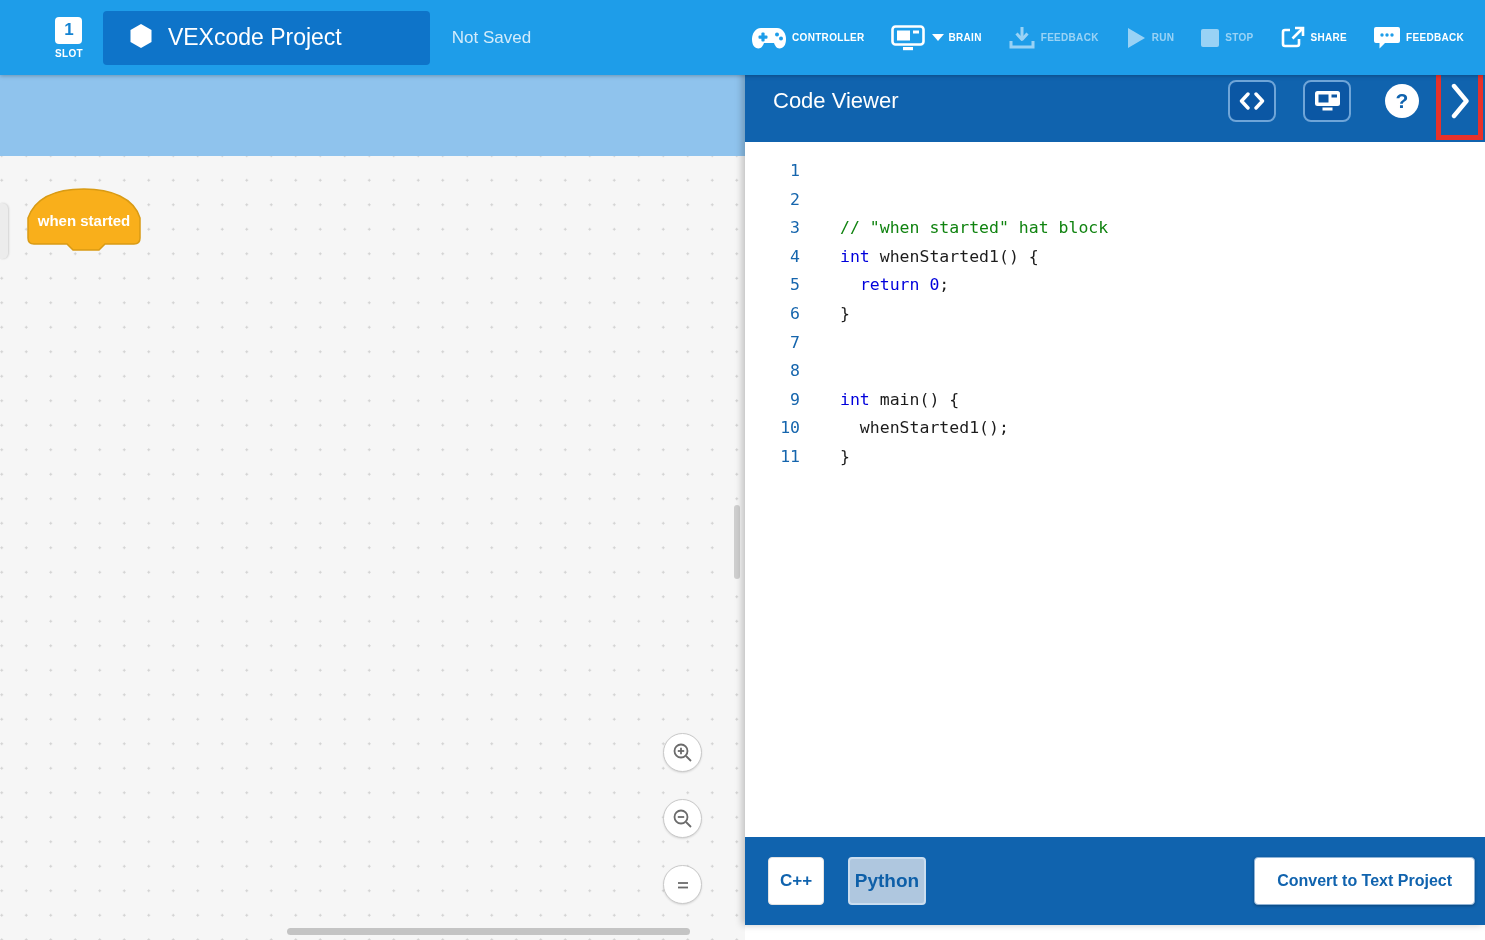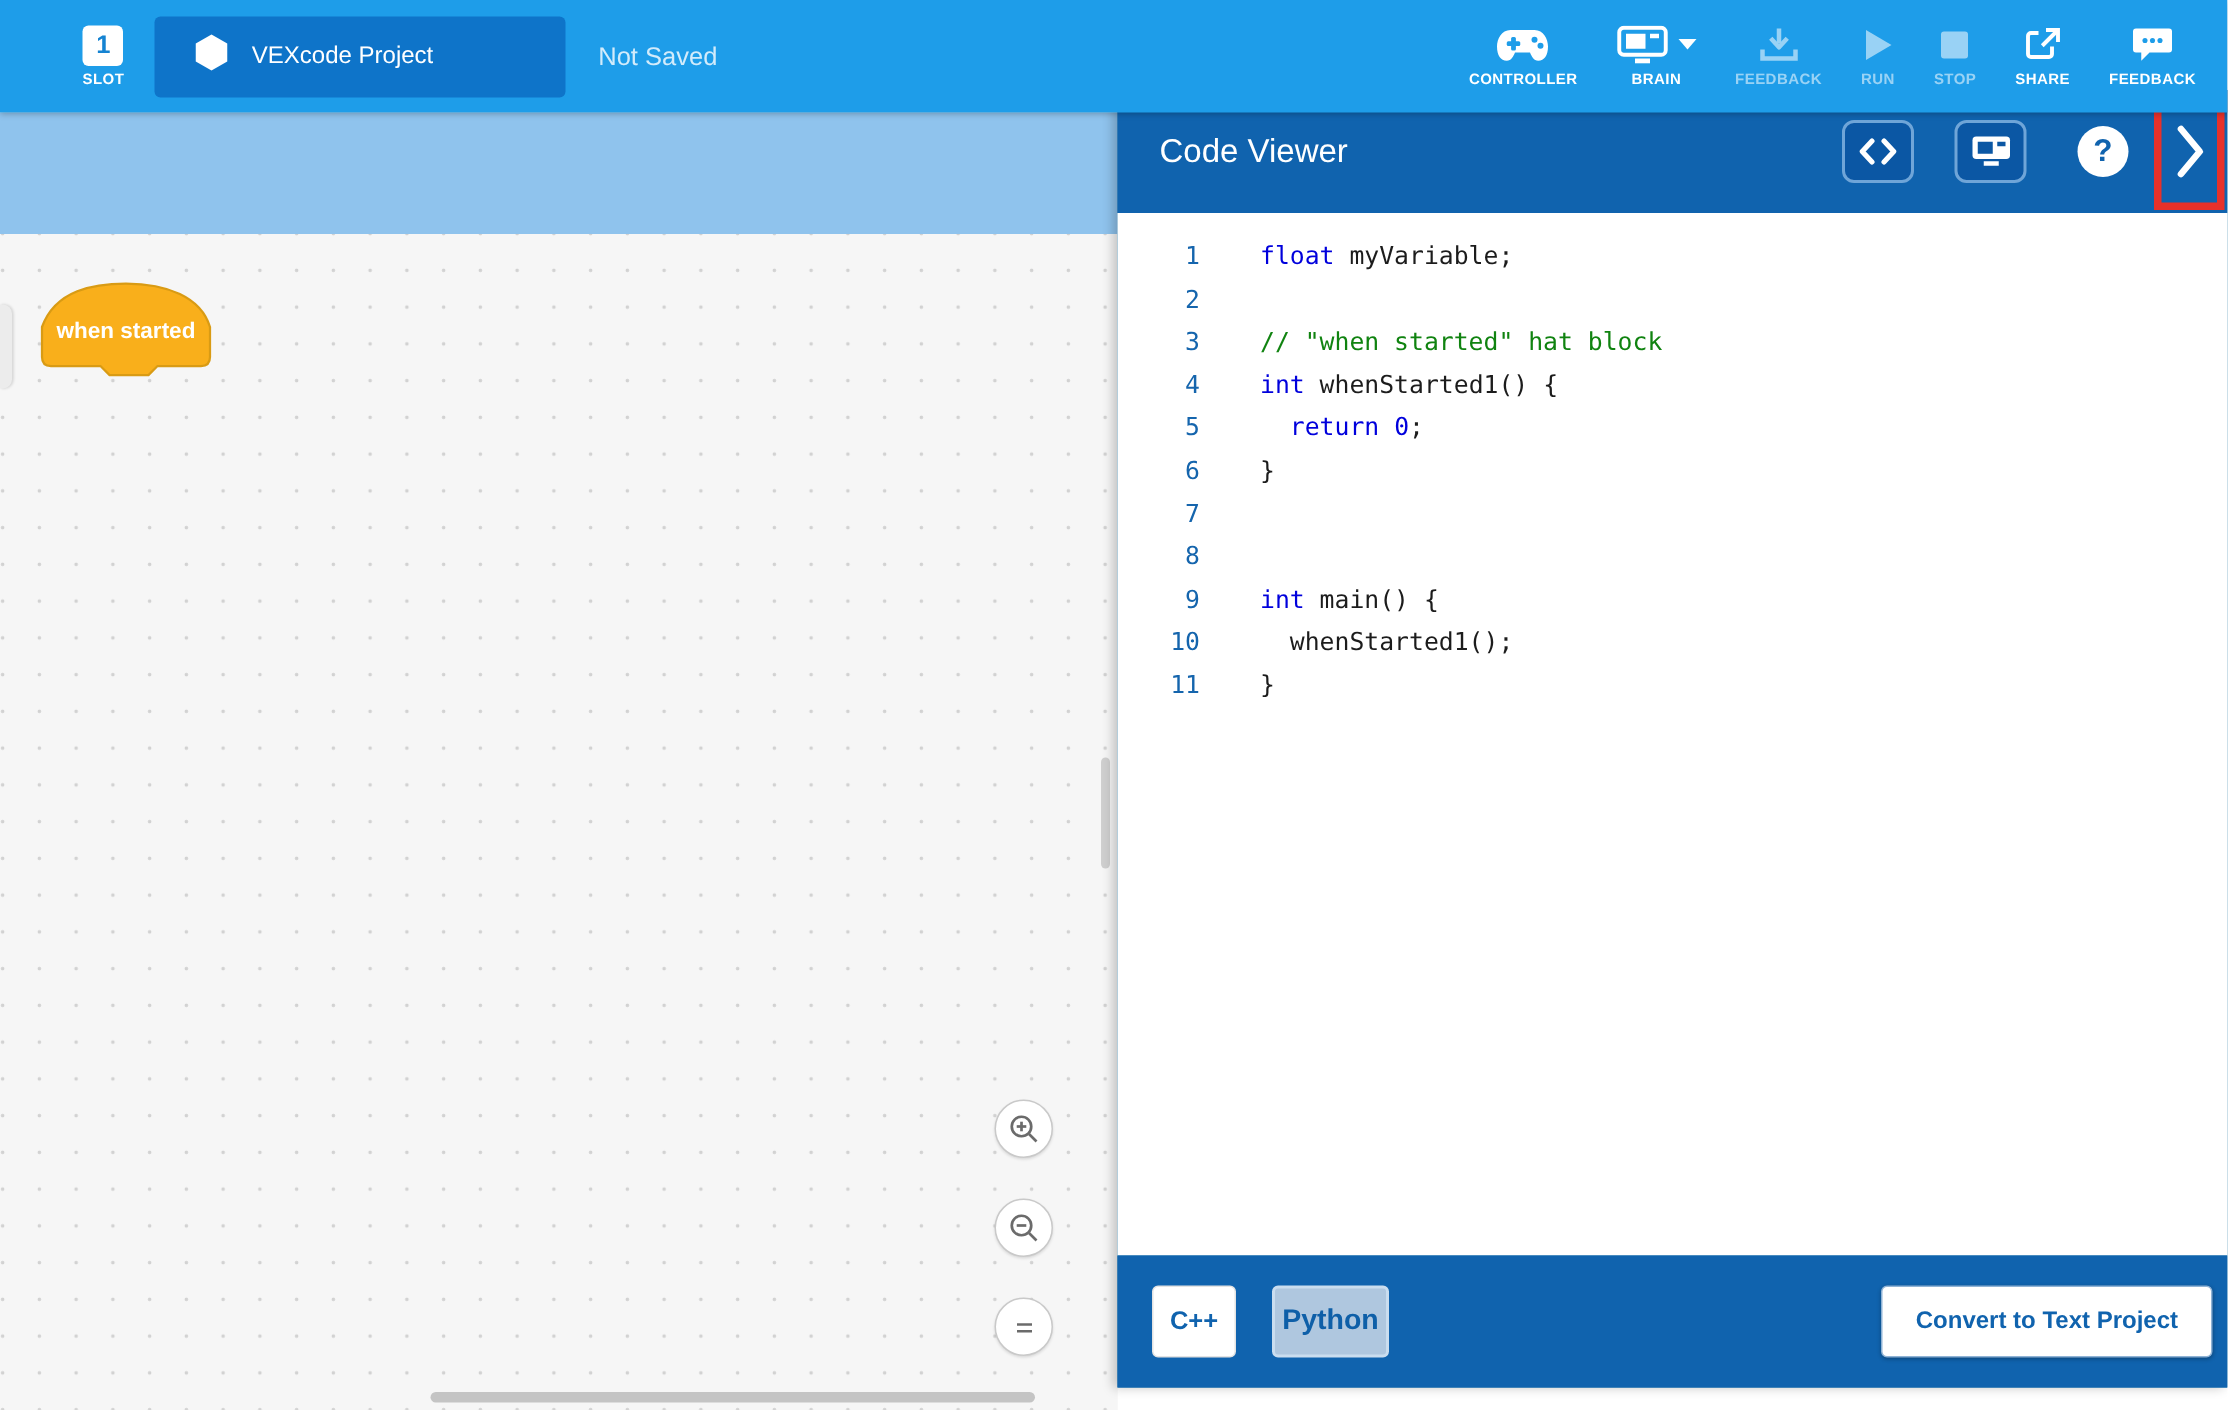--- a/index.html
+++ b/index.html
@@ -20,7 +20,7 @@
   .project-btn { height:54px; background:#0E74C9; border-radius:4px;
                  display:flex; align-items:center; gap:15px; padding:0 88px 0 26px;
                  cursor:pointer; }
-  .project-name { color:#fff; font-size:16px; }
+  .project-name { color:#fff; font-size:23px; }
   .save-status { color:rgba(255,255,255,.8); font-size:17px; margin-left:22px; }
   .tb-actions { margin-left:auto; display:flex; align-items:center; margin-right:8px; }
   .tb-action { display:flex; flex-direction:column; align-items:center; gap:5px;

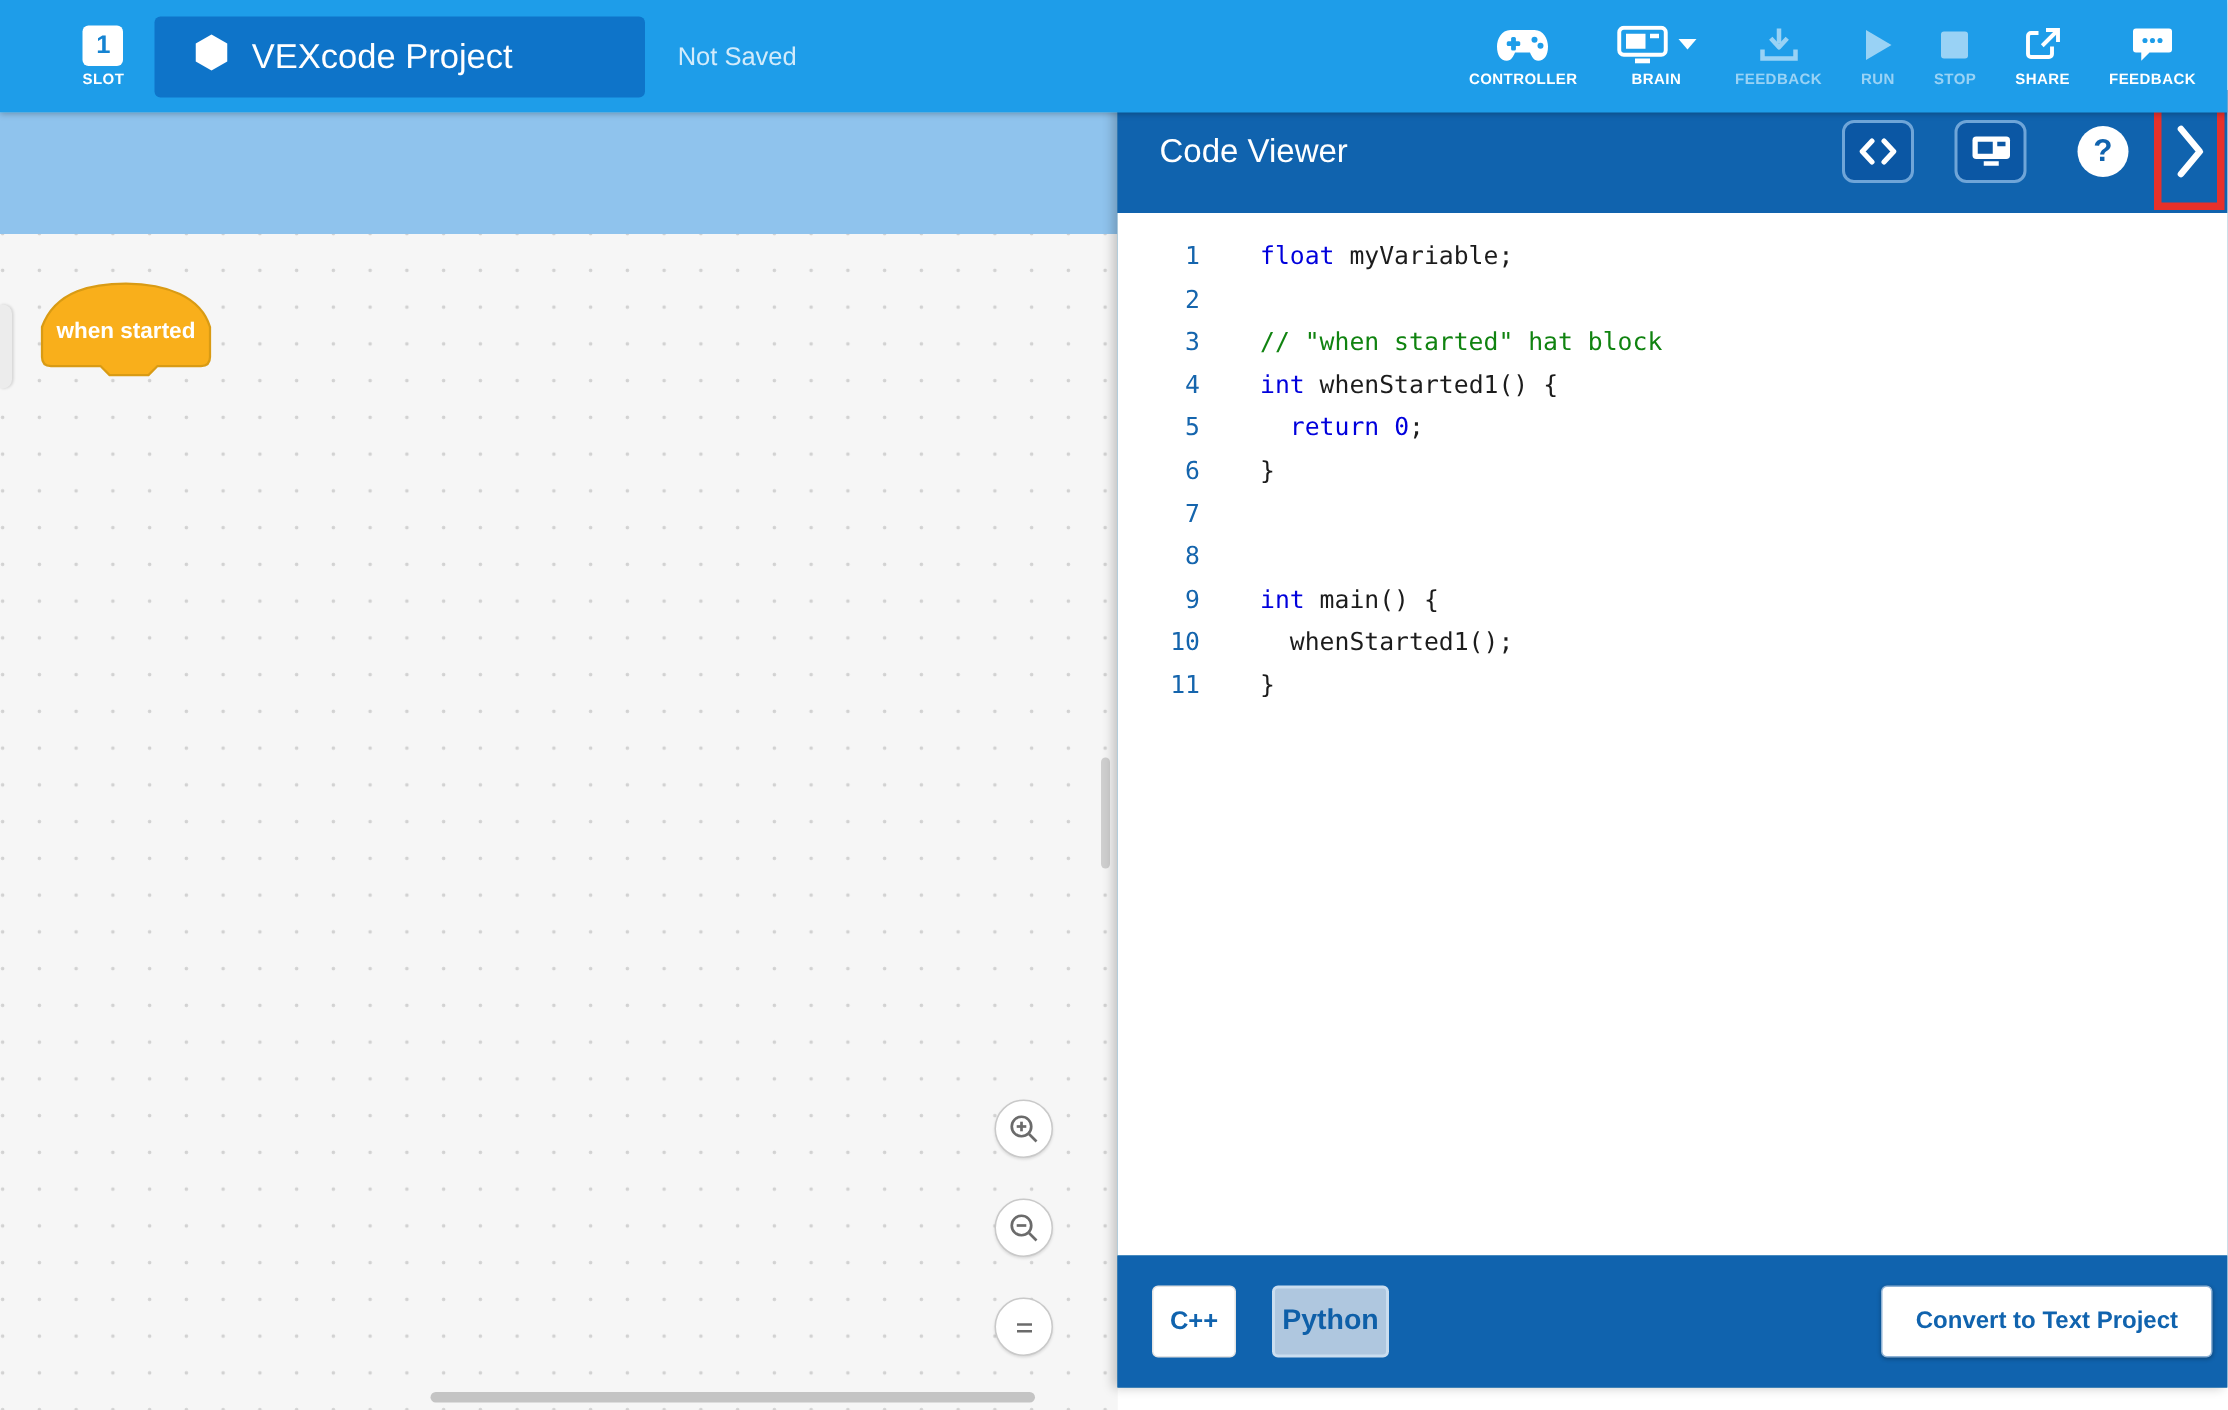--- a/index.html
+++ b/index.html
@@ -23,7 +23,7 @@
   .project-name { color:#fff; font-size:23px; }
   .save-status { color:rgba(255,255,255,.8); font-size:17px; margin-left:22px; }
   .tb-actions { margin-left:auto; display:flex; align-items:center; margin-right:8px; }
-  .tb-action { display:flex; flex-direction:column; align-items:center; gap:5px;
+  .tb-action { display:flex; flex-direction:row; align-items:center; gap:5px;
                padding:0 13px; cursor:pointer; }
   .tb-action .icon-box { height:27px; display:flex; align-items:center; justify-content:center; }
   .tb-action.disabled { opacity:.55; }

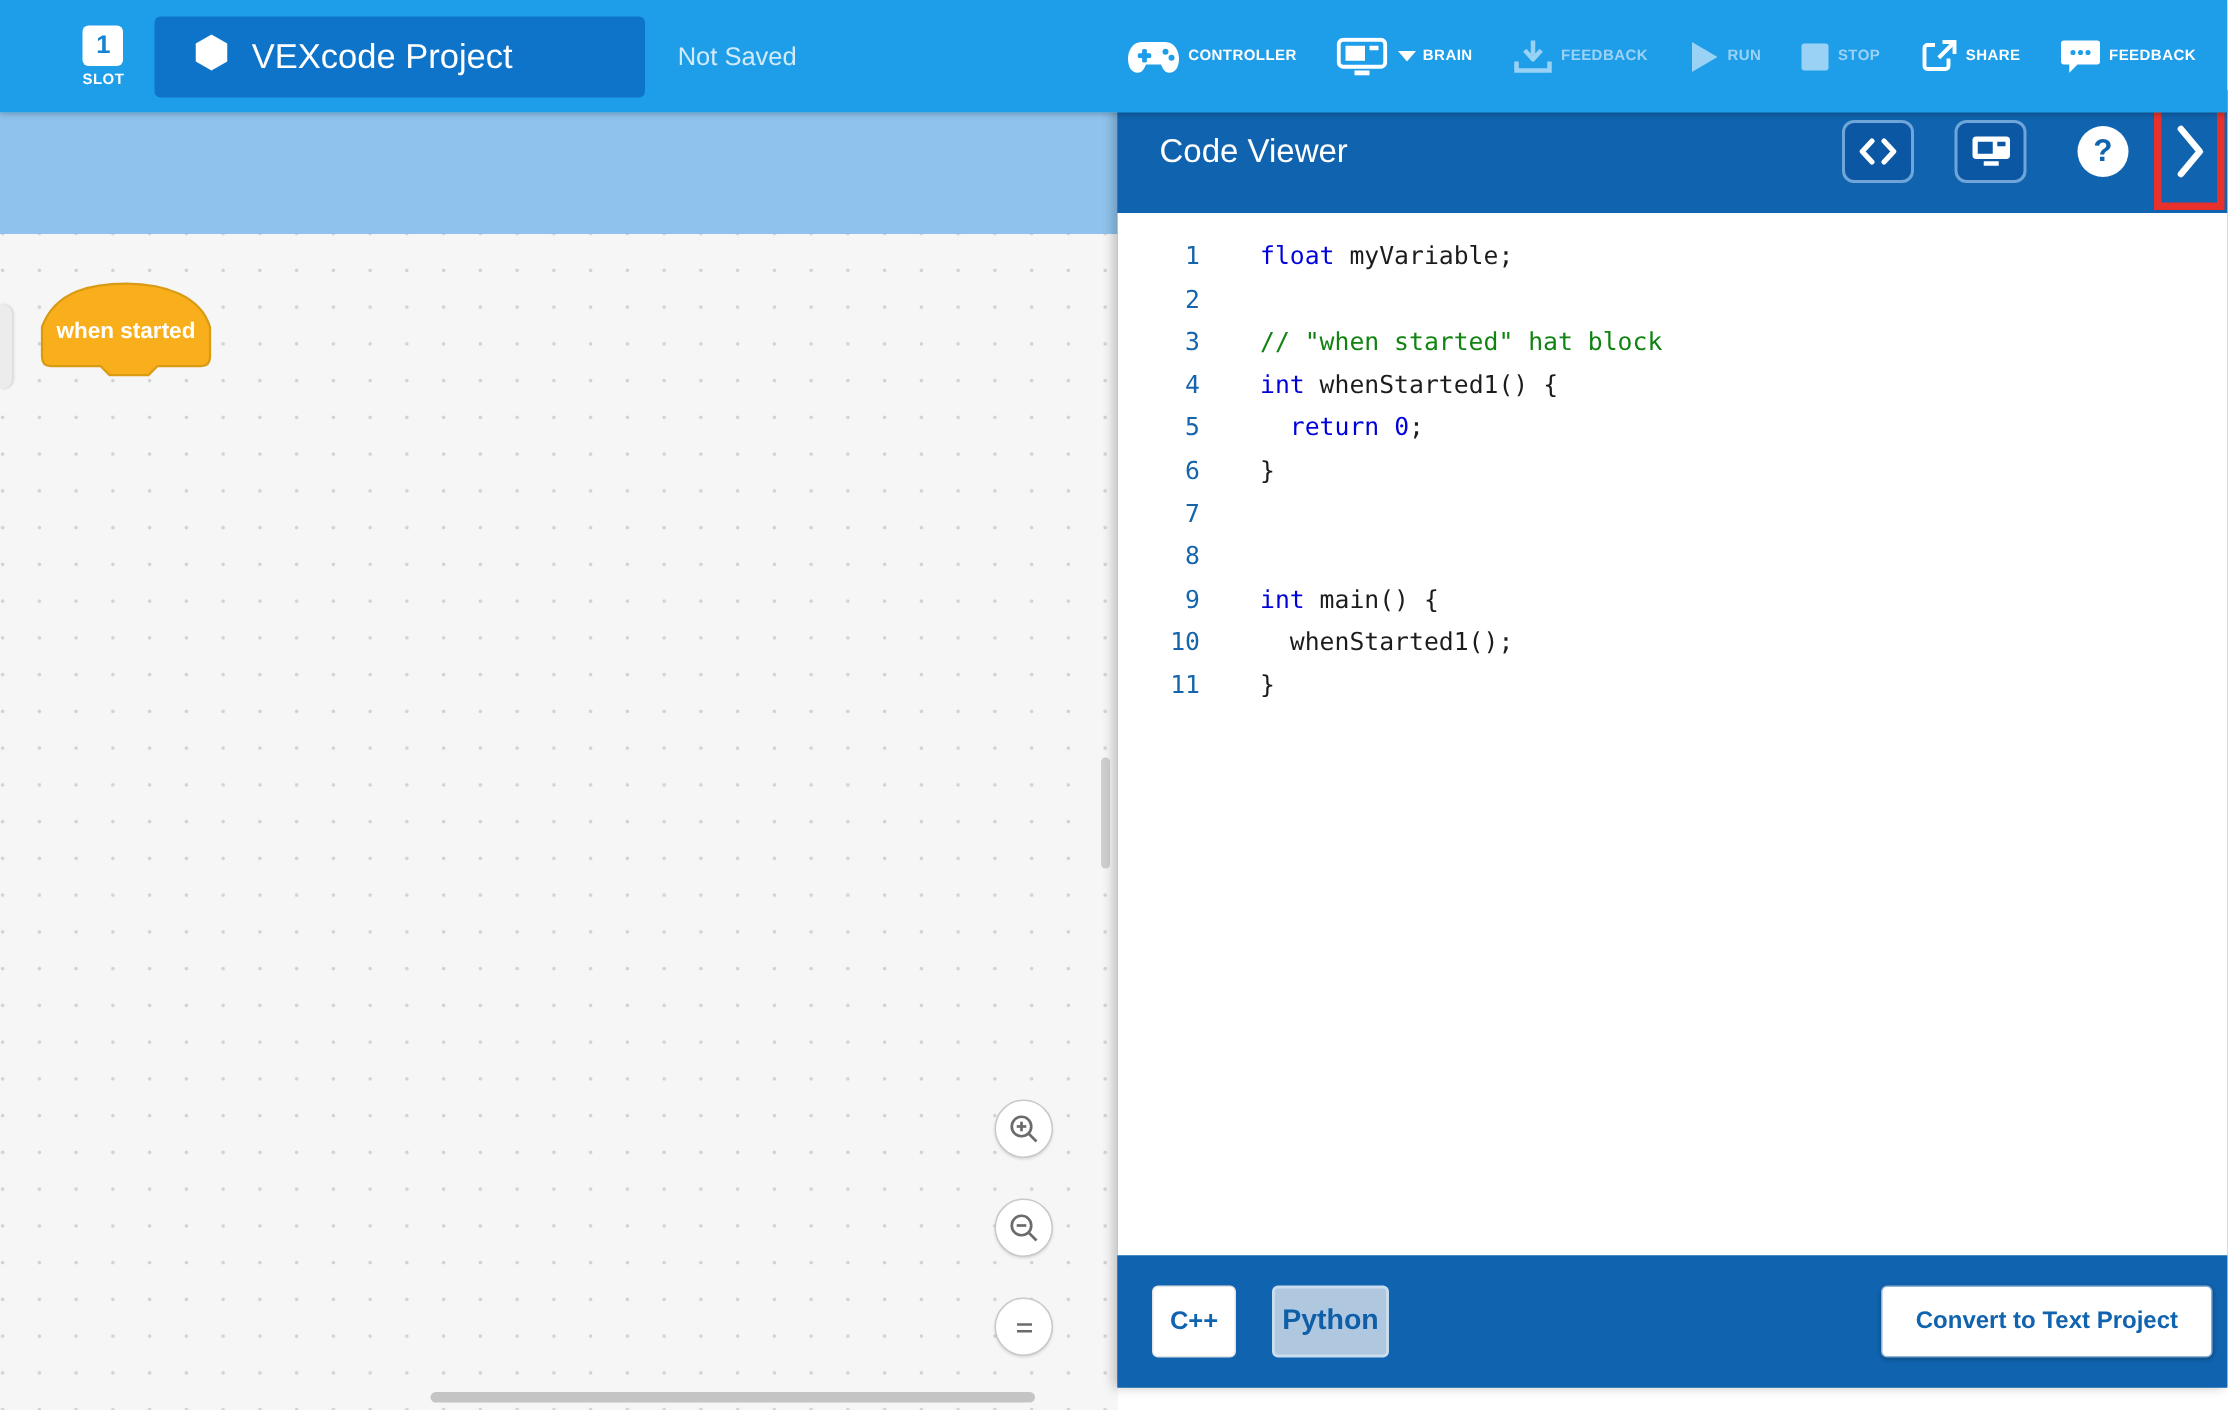--- a/index.html
+++ b/index.html
@@ -286,7 +286,6 @@
       <div>
           <div class="code-line">
             <span class="line-num">1</span>
-            <span class="line-code"><span class="tk-kw">float</span><span class="tk-pl"> myVariable;</span></span>
           </div>
           <div class="code-line">
             <span class="line-num">2</span>

